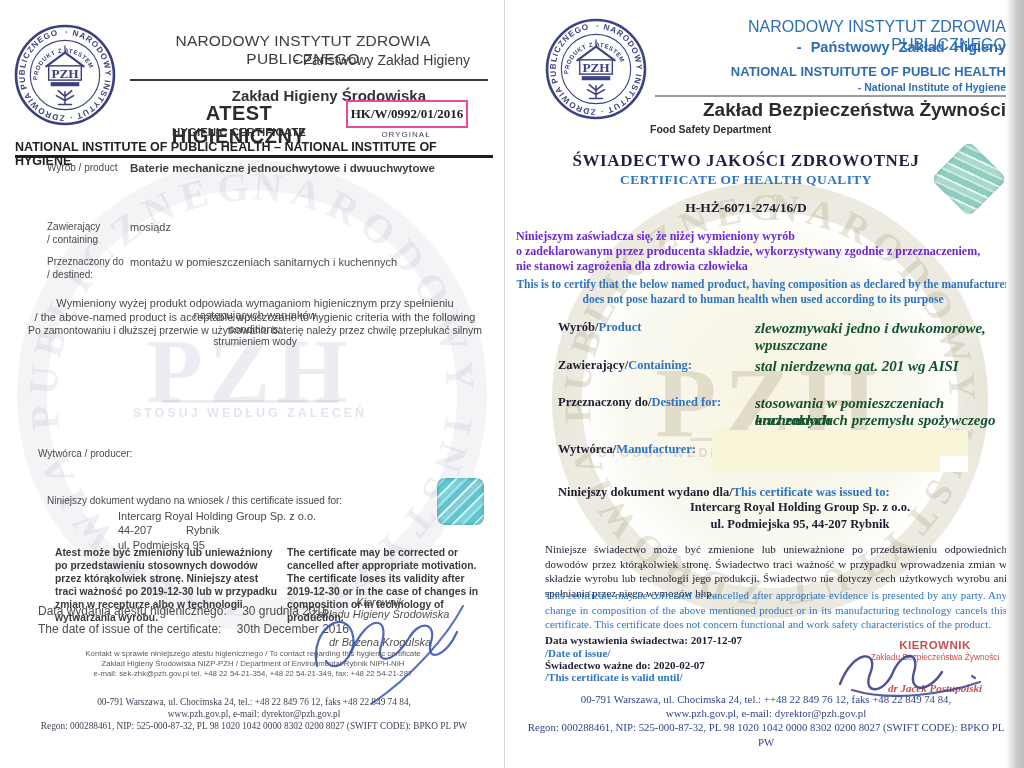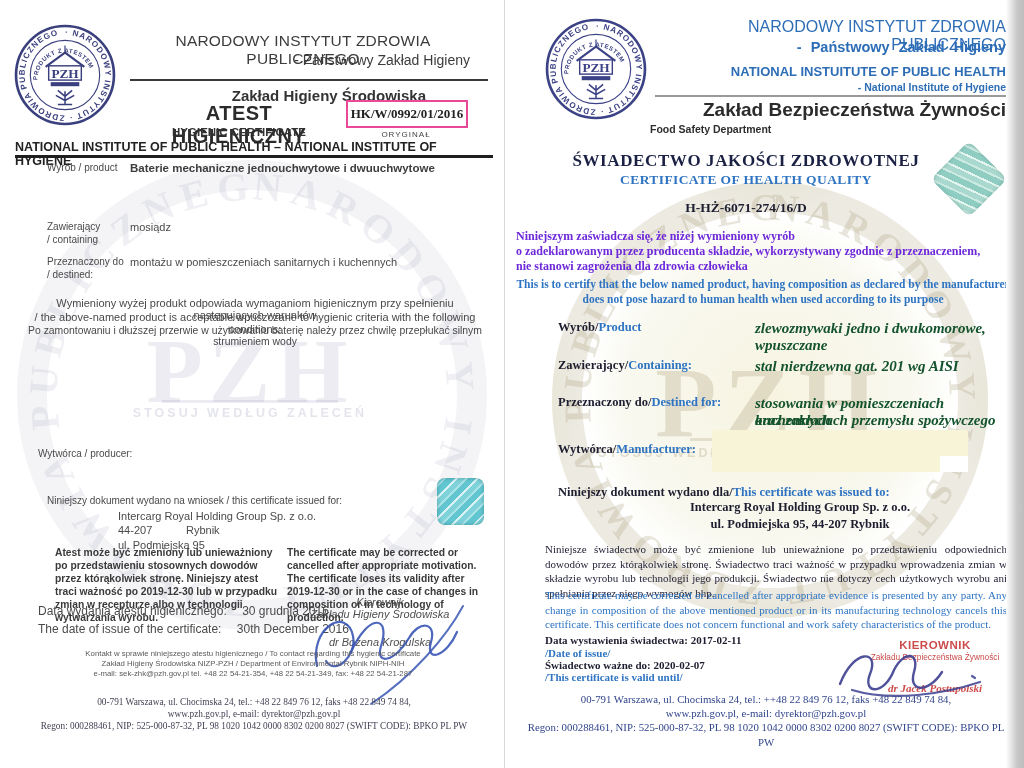--- a/index.html
+++ b/index.html
@@ -260,7 +260,7 @@
   <div class="abs z2 serif r-noticepl">Niniejsze świadectwo może być zmienione lub unieważnione po przedstawieniu odpowiednich dowodów przez którąkolwiek stronę. Świadectwo traci ważność w przypadku wprowadzenia zmian w składzie wyrobu lub technologii jego produkcji. Świadectwo nie dotyczy cech użytkowych wyrobu ani spełniania przez niego wymogów bhp.</div>
   <div class="abs z2 serif r-noticeen">This certificate may be corrected or cancelled after appropriate evidence is presented by any party. Any change in composition of the above mentioned product or in its manufacturing technology cancels this certificate. This certificate does not concern functional and work safety characteristics of the product.</div>
 
-  <div class="abs z2 serif r-dateline npl" style="top:634px">Data wystawienia świadectwa: 2017-02-11</div>
+  <div class="abs z2 serif r-dateline npl" style="top:634px">Data wystawienia świadectwa: 2017-12-07</div>
   <div class="abs z2 serif r-dateline nen" style="top:647px">/Date of issue/</div>
   <div class="abs z2 serif r-dateline npl" style="top:659px">Świadectwo ważne do: 2020-02-07</div>
   <div class="abs z2 serif r-dateline nen" style="top:671px">/This  certificate is valid until/</div>

